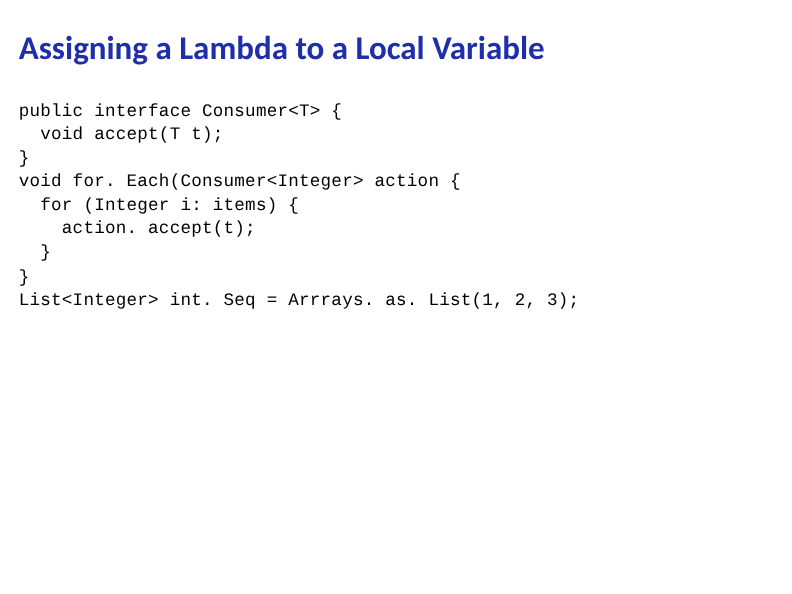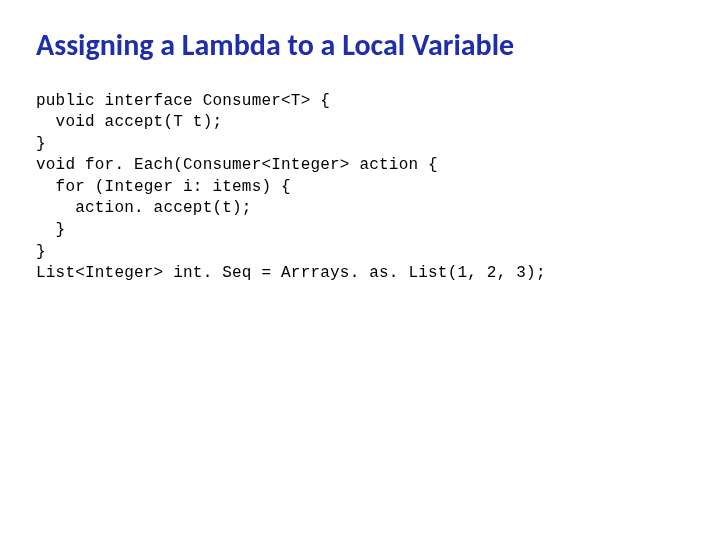--- a/index.html
+++ b/index.html
@@ -15,7 +15,7 @@
     width: 720px;
     height: 424px;
     box-sizing: border-box;
-    padding: 28px 36px 20px 36px;
+    padding: 28px 36px 20px 17px;
   }
   .title {
     color: #1f2eaa;

